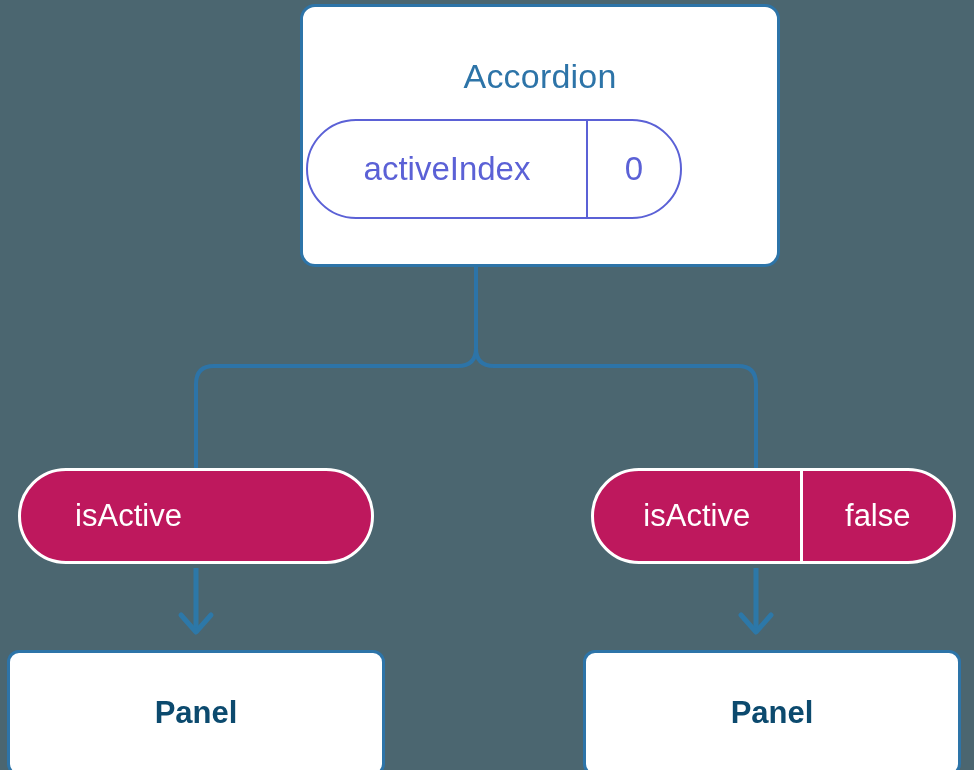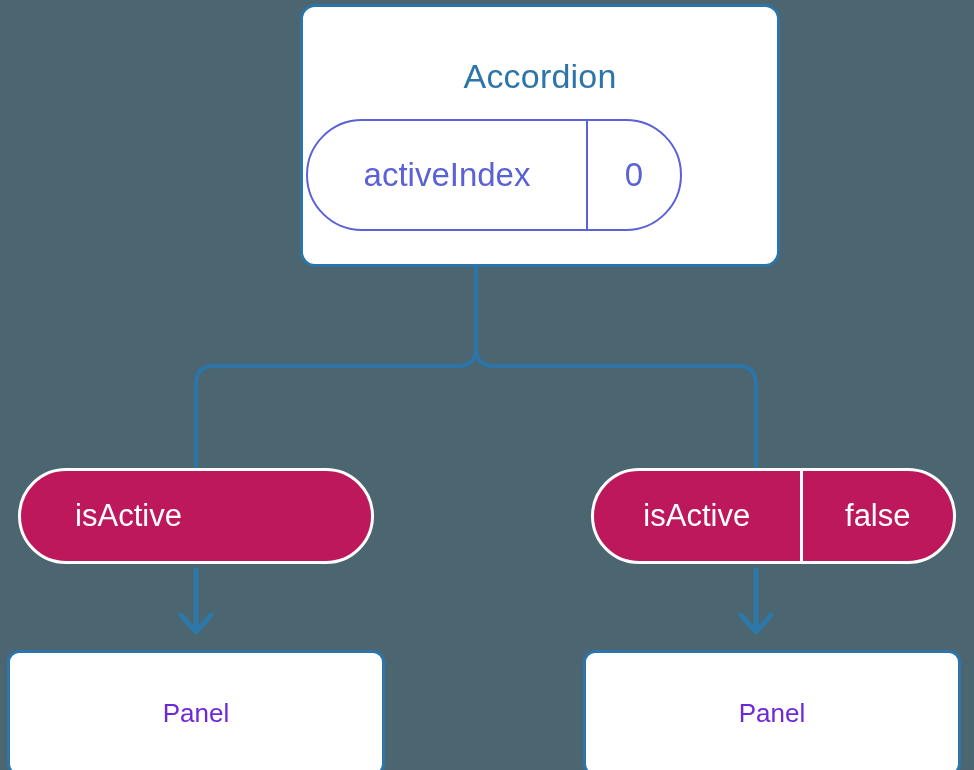--- a/index.html
+++ b/index.html
@@ -114,7 +114,7 @@
     left: 306px;
     top: 119px;
     width: 376px;
-    height: 112px;
+    height: 100px;
   }
   #active-index-pill .pill-key {
     width: 281px;

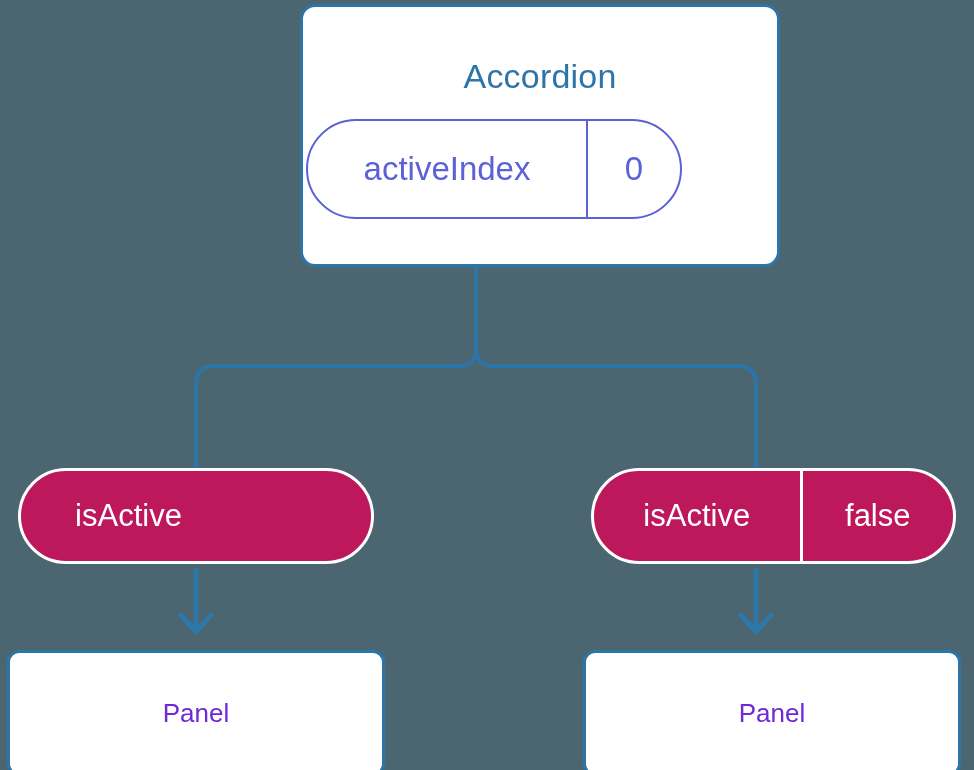--- a/index.html
+++ b/index.html
@@ -169,8 +169,9 @@
   }
 
   .panel-label {
-    color: #6d28d9;
-    font-size: 26px;
+    color: #0c4a6e;
+    font-size: 31px;
+    font-weight: bold;
   }
 
   #panel-left {

